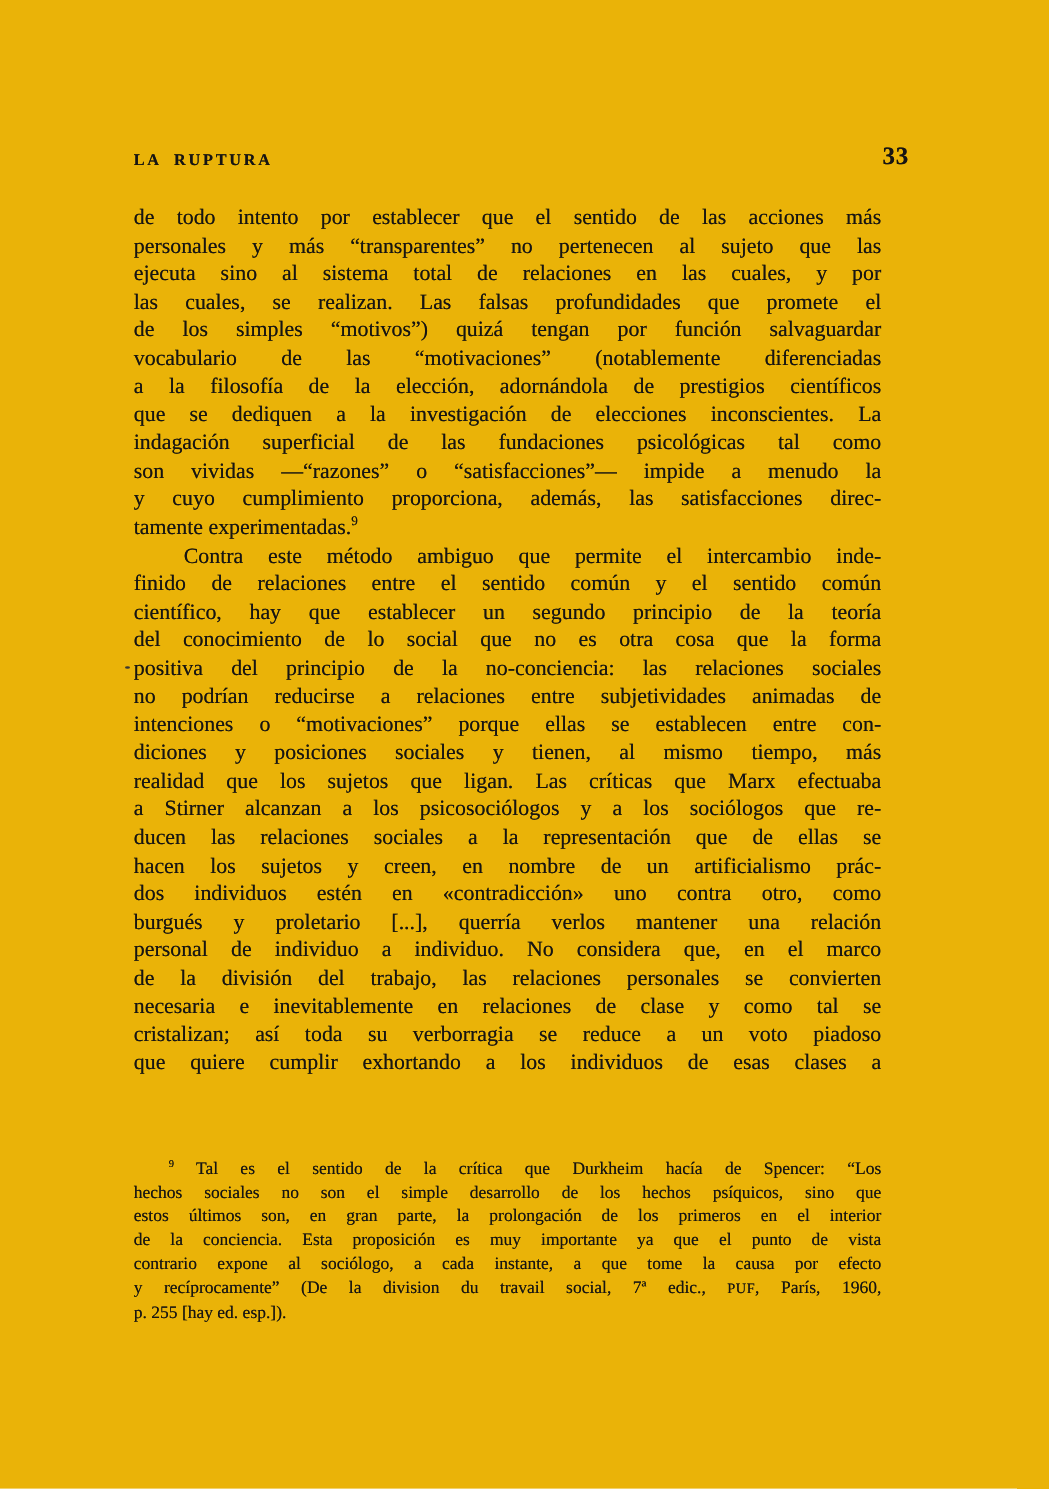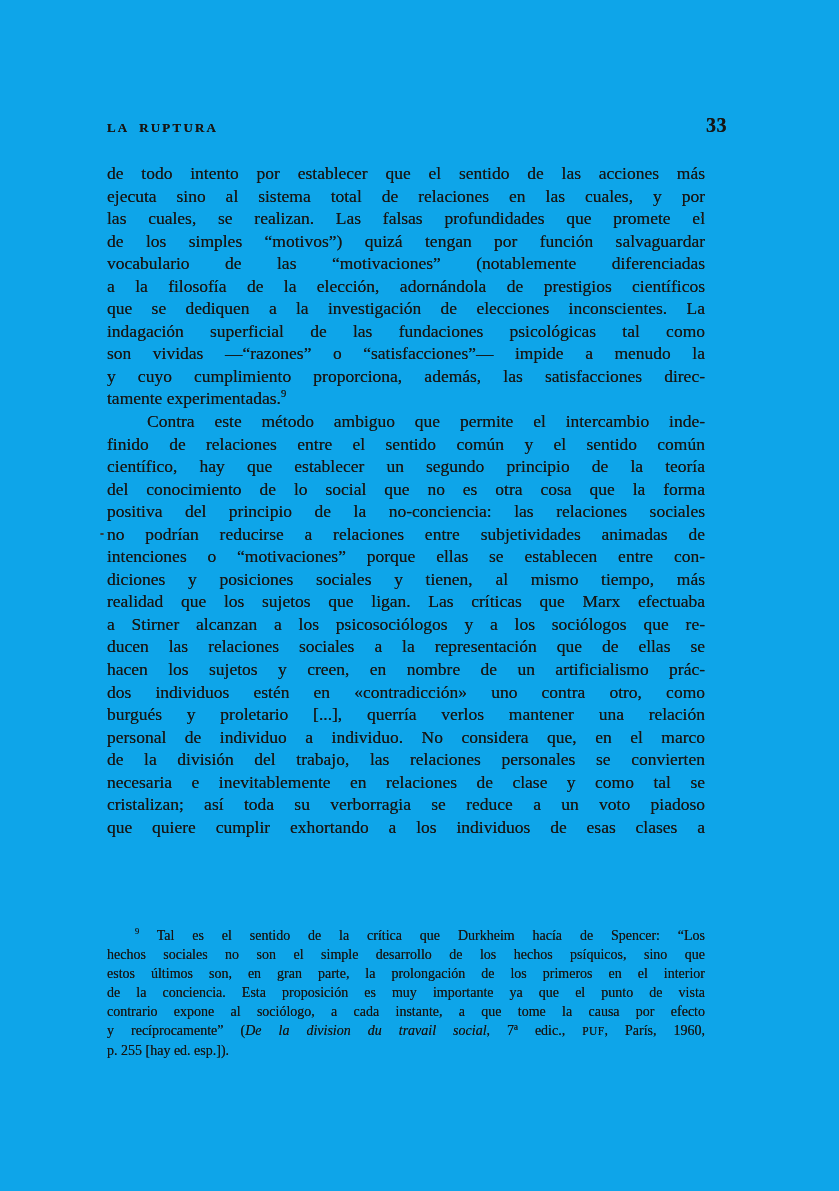--- a/index.html
+++ b/index.html
@@ -14,7 +14,7 @@
     position: relative;
     width: 839px;
     height: 1191px;
-    background: #0ea5e9;
+    background: #eab308;
     color: #171513;
     font-family: "Liberation Serif", "DejaVu Serif", serif;
     text-shadow: 0 0 0.5px rgba(23,21,19,0.75);

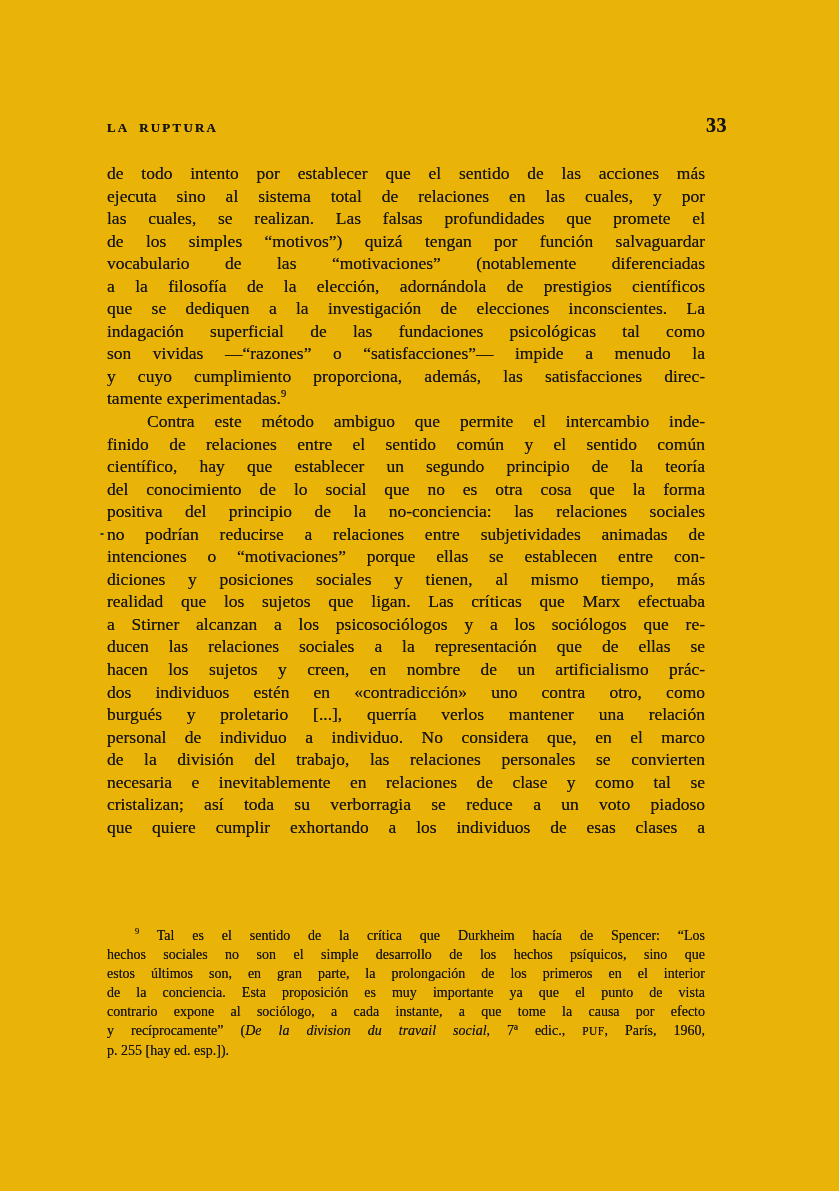--- a/index.html
+++ b/index.html
@@ -96,6 +96,7 @@
 
   <div class="body-text">
       <div class="line"><span>de todo intento por establecer que el sentido de las acciones más</span></div>
+      <div class="line"><span>personales y más “transparentes” no pertenecen al sujeto que las</span></div>
       <div class="line"><span>ejecuta sino al sistema total de relaciones en las cuales, y por</span></div>
       <div class="line"><span>las cuales, se realizan. Las falsas profundidades que promete el</span></div>
       <div class="line"><span>de los simples “motivos”) quizá tengan por función salvaguardar</span></div>

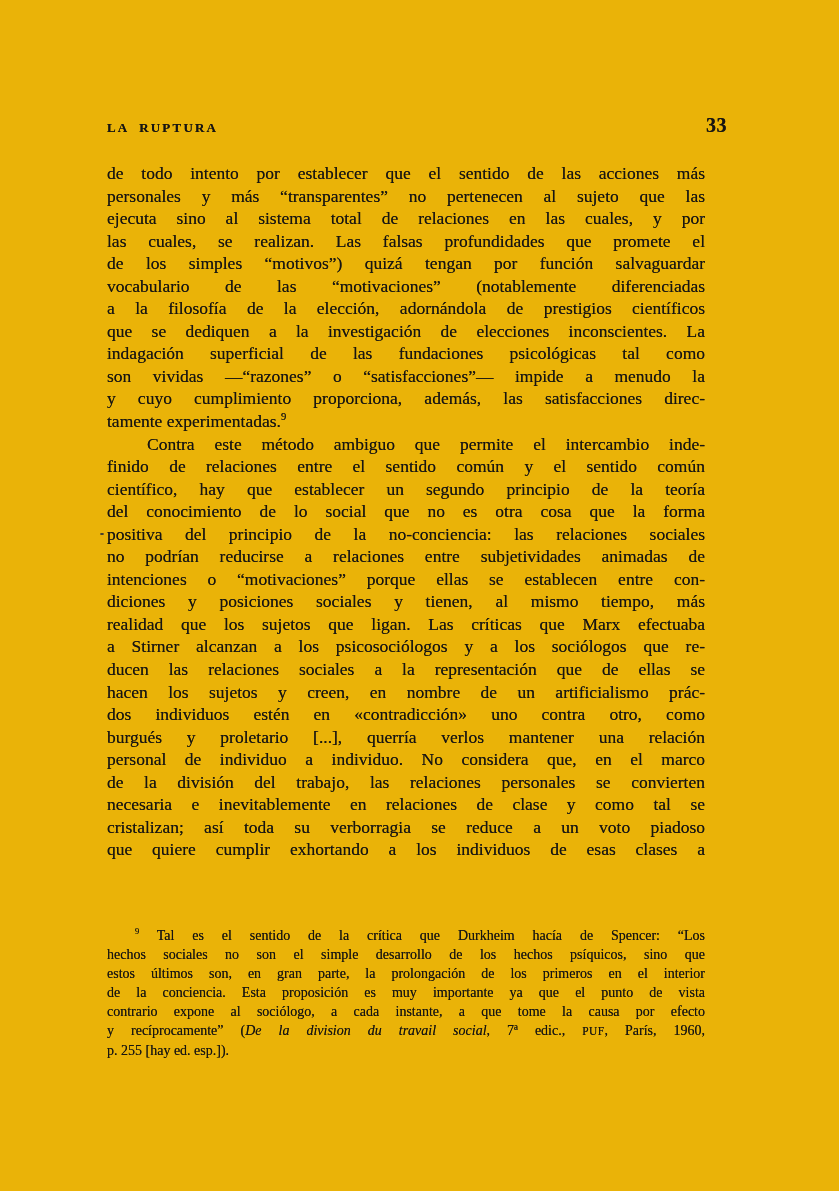--- a/index.html
+++ b/index.html
@@ -74,7 +74,7 @@
     vertical-align: super;
     line-height: 0;
   }
-  .it { font-style: italic; }
+  .it { }
   .sc { font-size: 0.82em; letter-spacing: 0.4px; }
   .speck {
     position: absolute;

